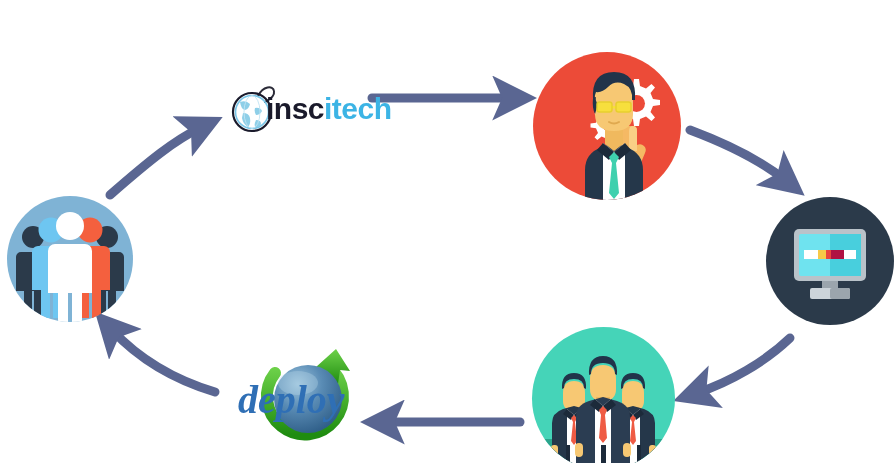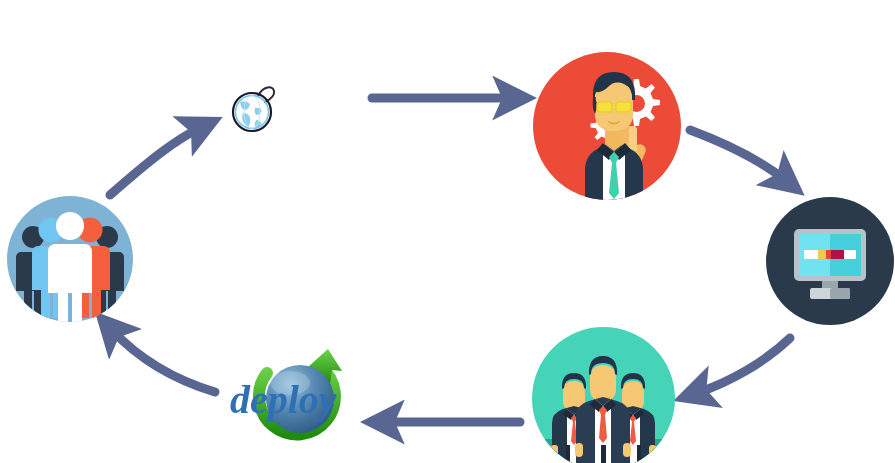--- a/index.html
+++ b/index.html
@@ -115,6 +115,9 @@
       <ellipse cx="22" cy="30" rx="8" ry="16.5" fill="none" stroke="#bfe3f3" stroke-width="0.9"></ellipse>
     </svg>
 
+    <div style="position:absolute; left:36px; top:14px;">
+      <span class="logo-text" style="font-size:30px; color:#1a1a2b;">insc</span><span class="logo-text" style="font-size:30px; color:#3cb4e5;">itech</span>
+    </div>
   </div>
 
   <div class="node circle-node" style="left:533px; top:52px; width:148px; height:148px; background:#ec4b38;">

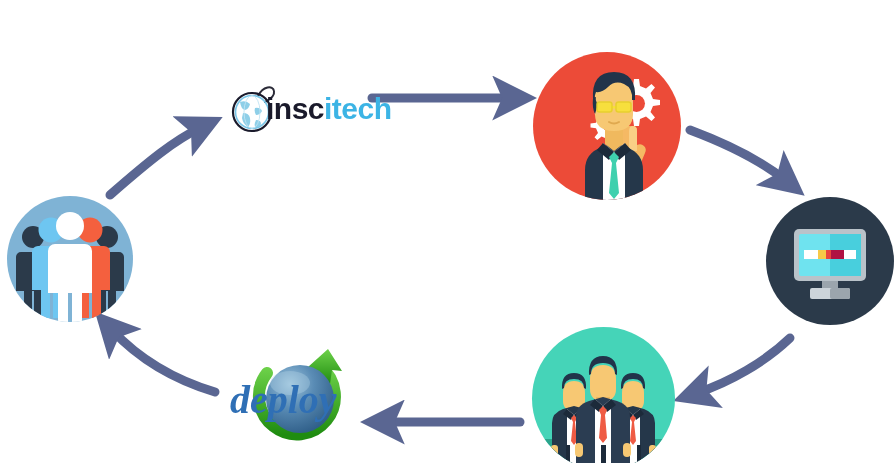--- a/index.html
+++ b/index.html
@@ -233,7 +233,7 @@
     </svg>
   </div>
 
-  <div class="node" style="left:228px; top:343px; width:135px; height:105px;">
+  <div class="node" style="left:236px; top:343px; width:135px; height:105px;">
     <svg width="135" height="105" viewBox="0 0 135 105">
       <defs>
         <radialGradient id="sphGrad" cx="35%" cy="28%" r="78%">

